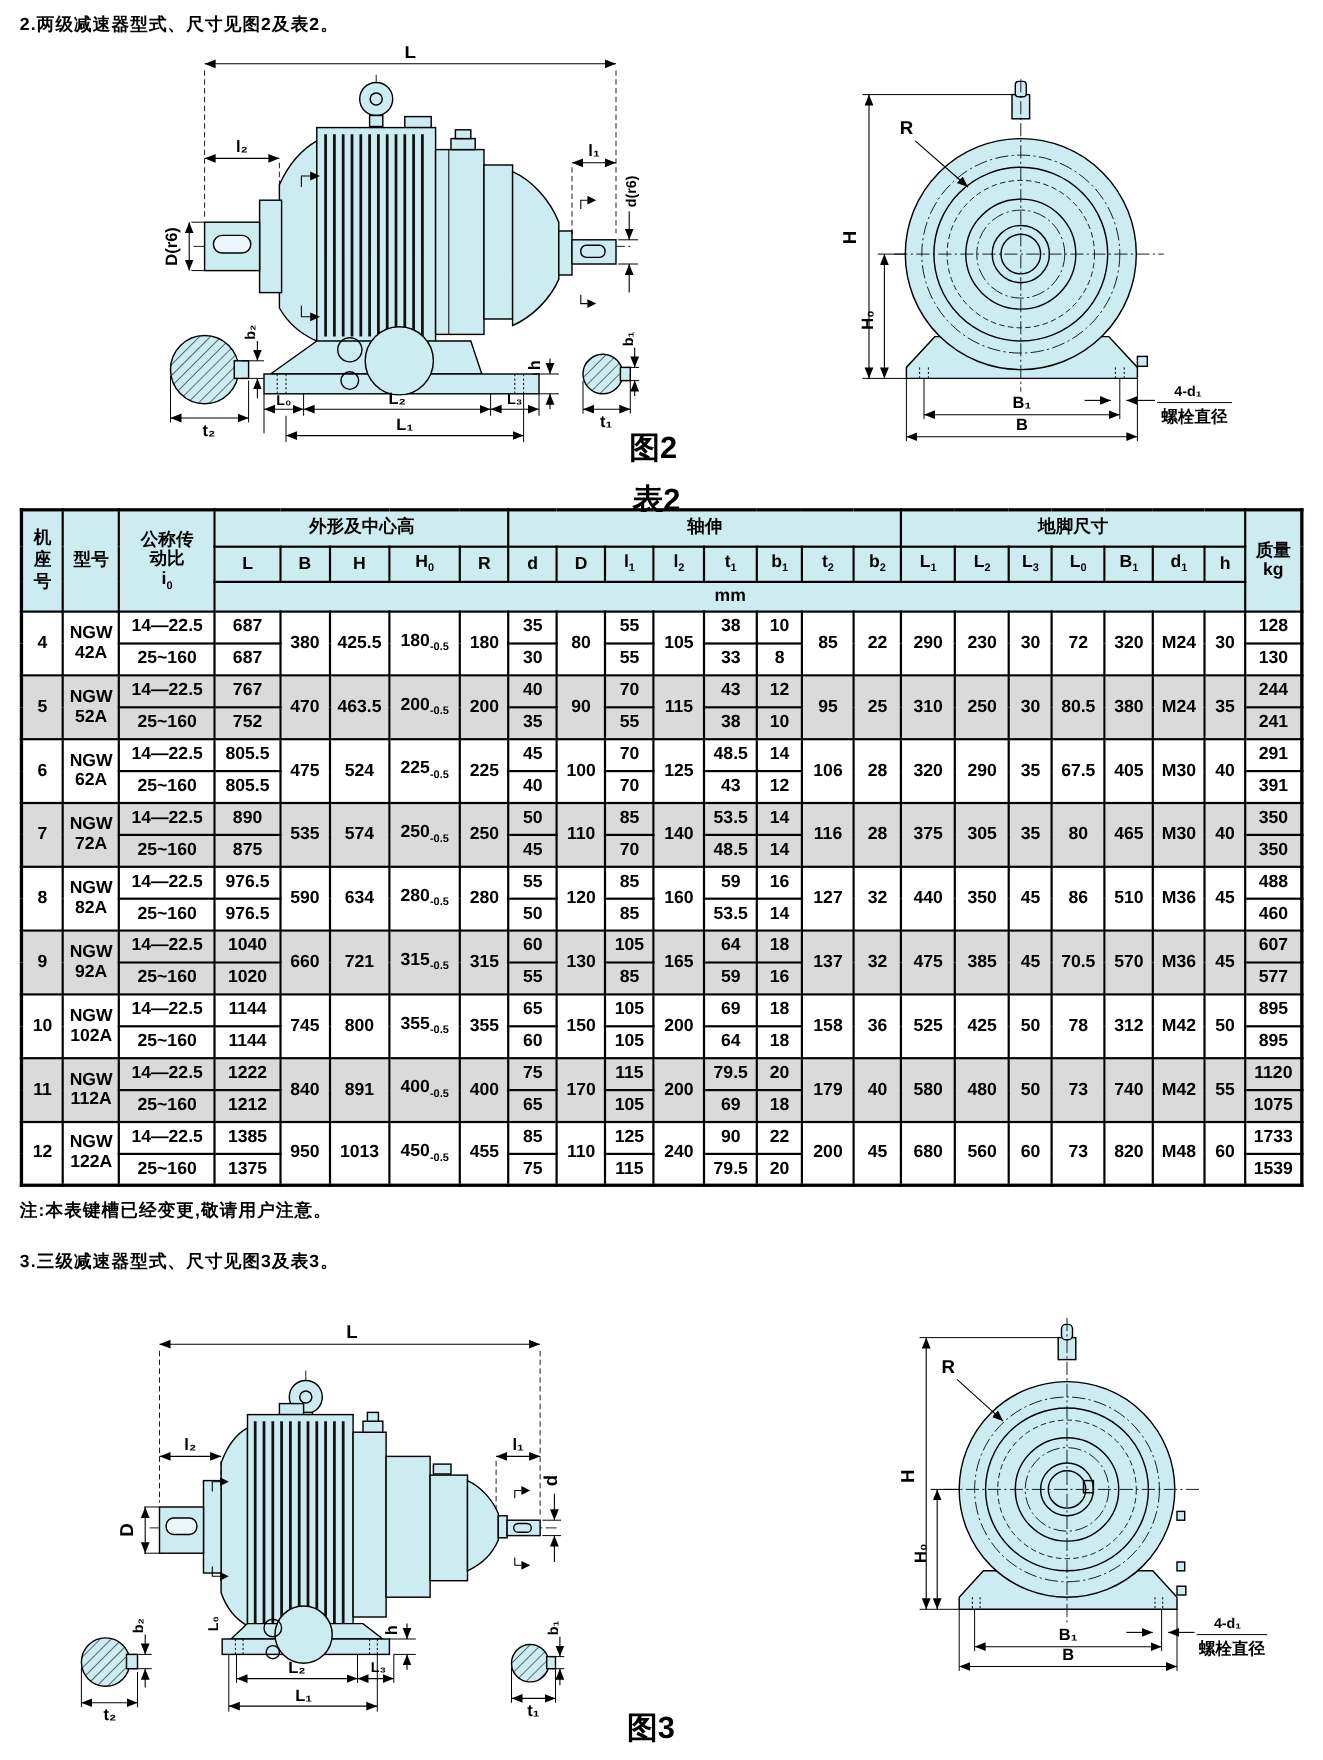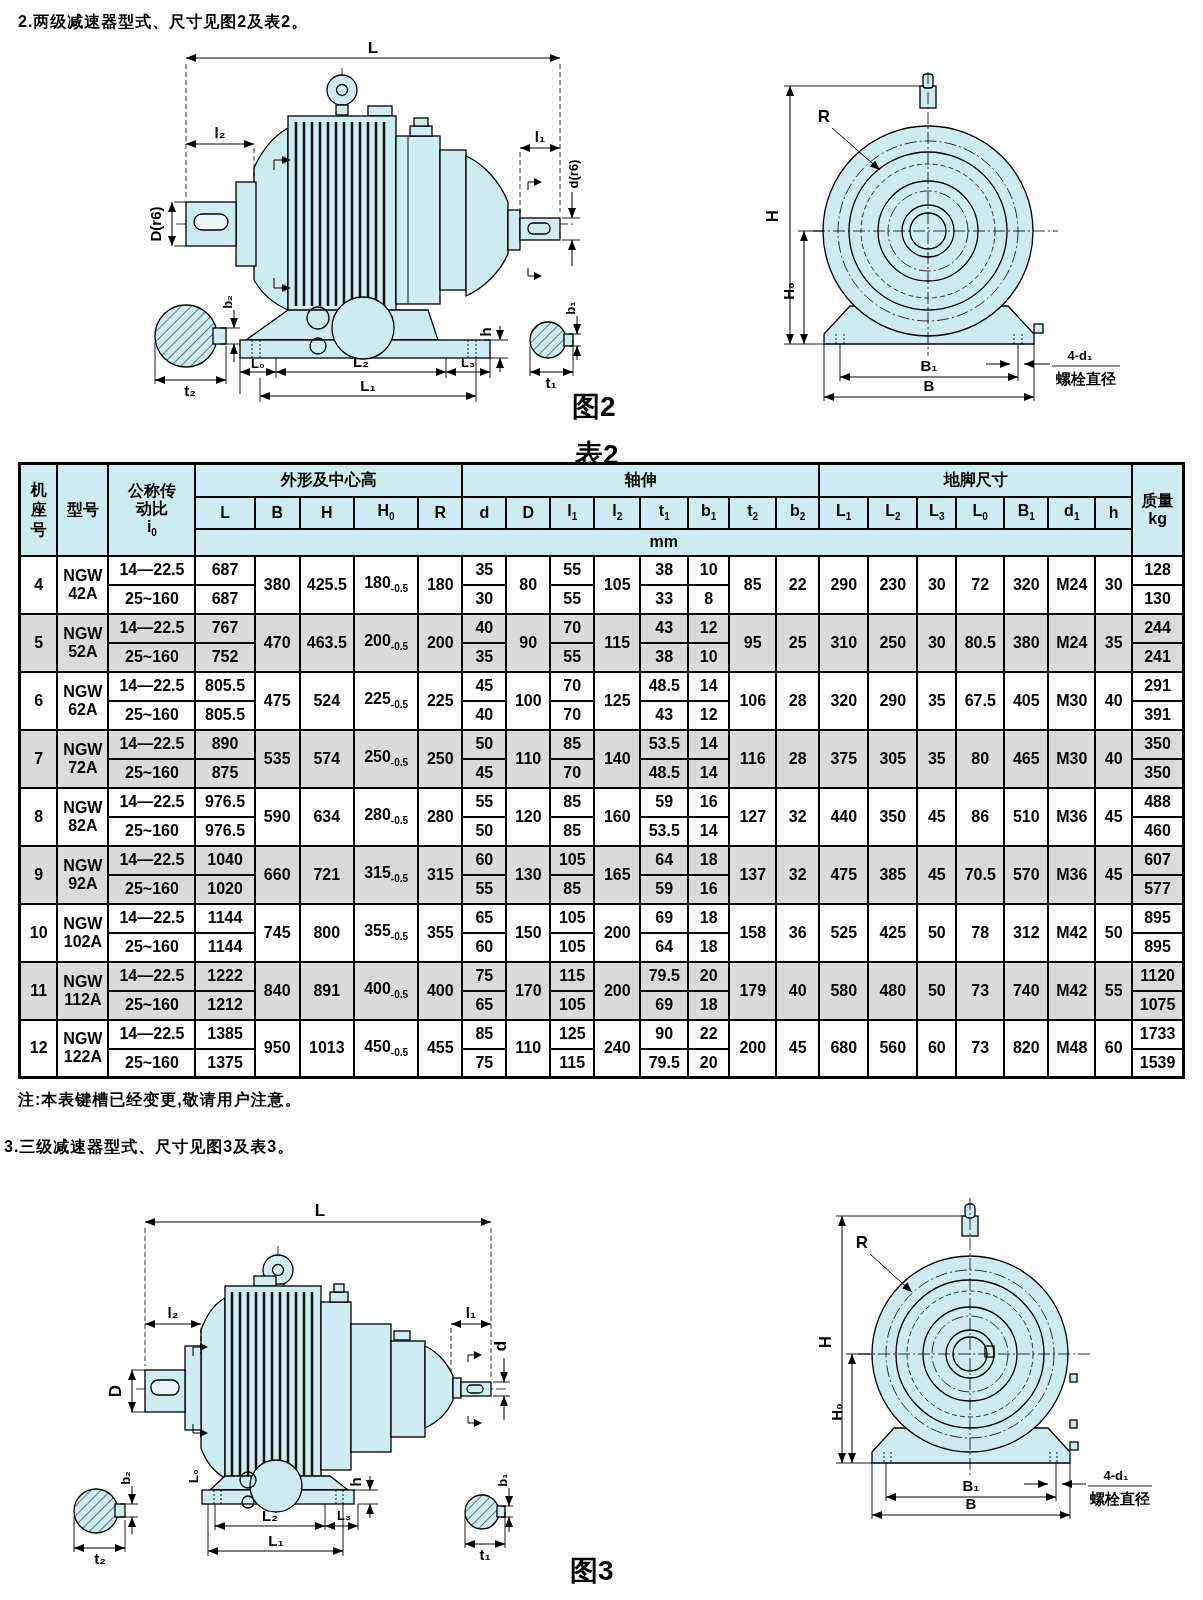--- a/index.html
+++ b/index.html
@@ -44,7 +44,7 @@
 <div class="abs caption" style="left:572px;top:388px" data-name="fig2-caption">图2</div>
 <div class="abs caption" style="left:575px;top:436px" data-name="table2-caption">表2</div>
 <div class="abs title" style="left:18px;top:1090px" data-name="table-note">注:本表键槽已经变更,敬请用户注意。</div>
-<div class="abs title" style="left:4px;top:1137px" data-name="section3-title">3.三级减速器型式、尺寸见图3及表3。</div>
+<div class="abs title" style="left:18px;top:1137px" data-name="section3-title">3.三级减速器型式、尺寸见图3及表3。</div>
 <div class="abs caption" style="left:570px;top:1552px" data-name="fig3-caption">图3</div>
 
 <svg style="left:128px;top:42px" width="455" height="368" viewBox="0 0 455 368" data-name="fig2-side-drawing">

